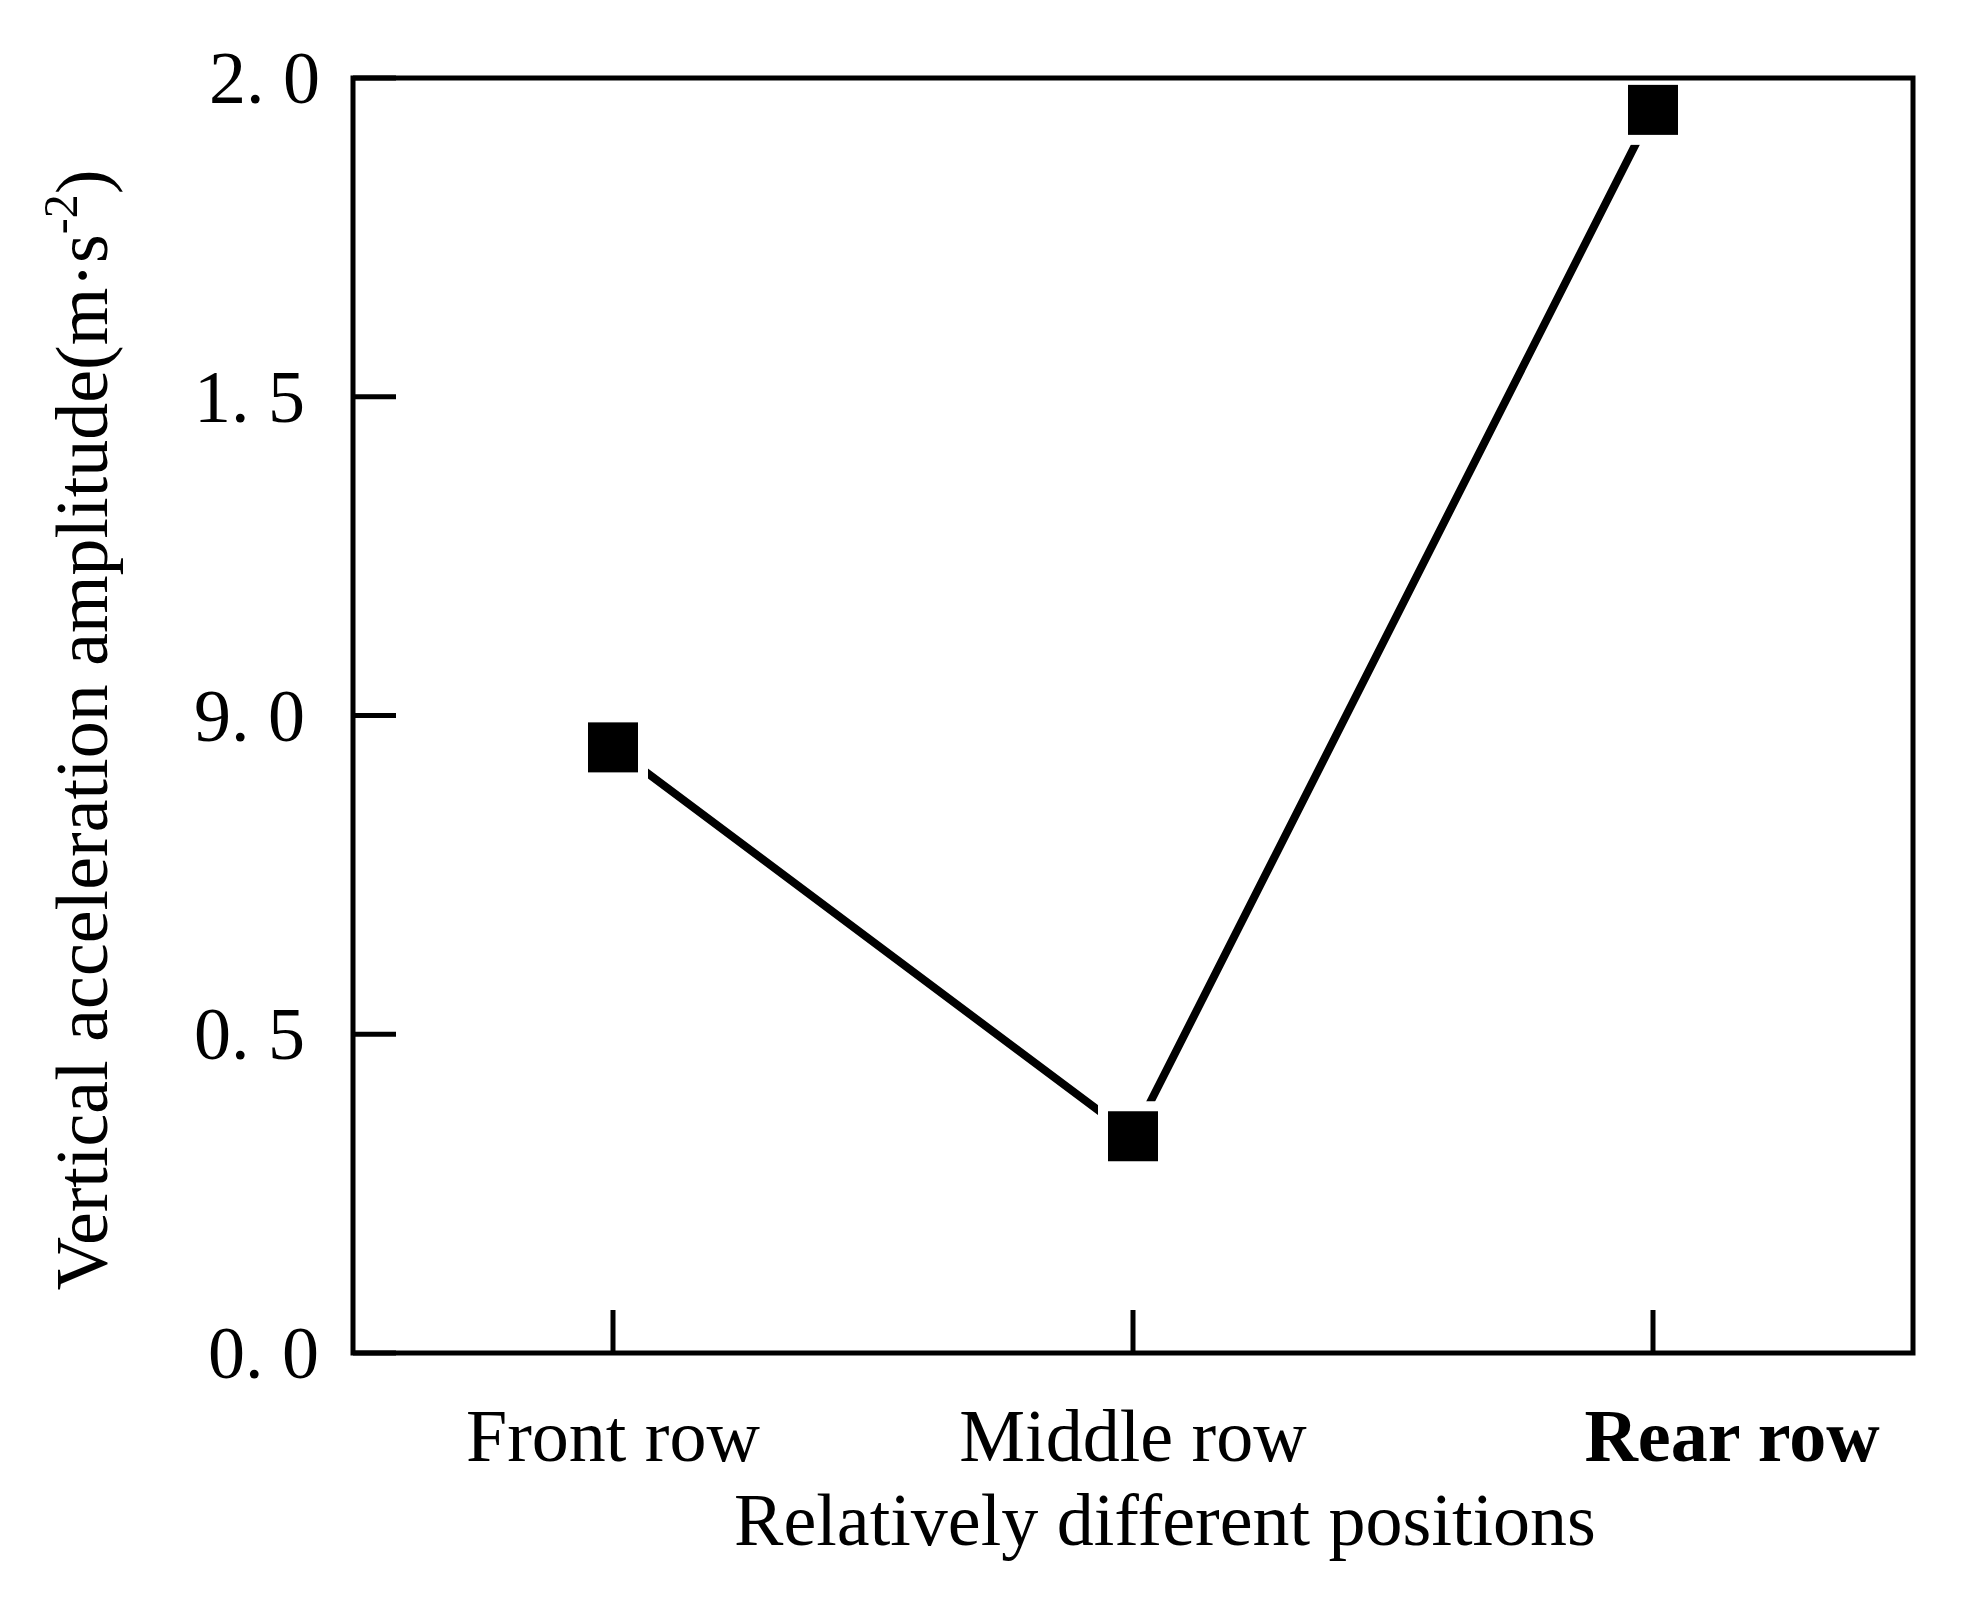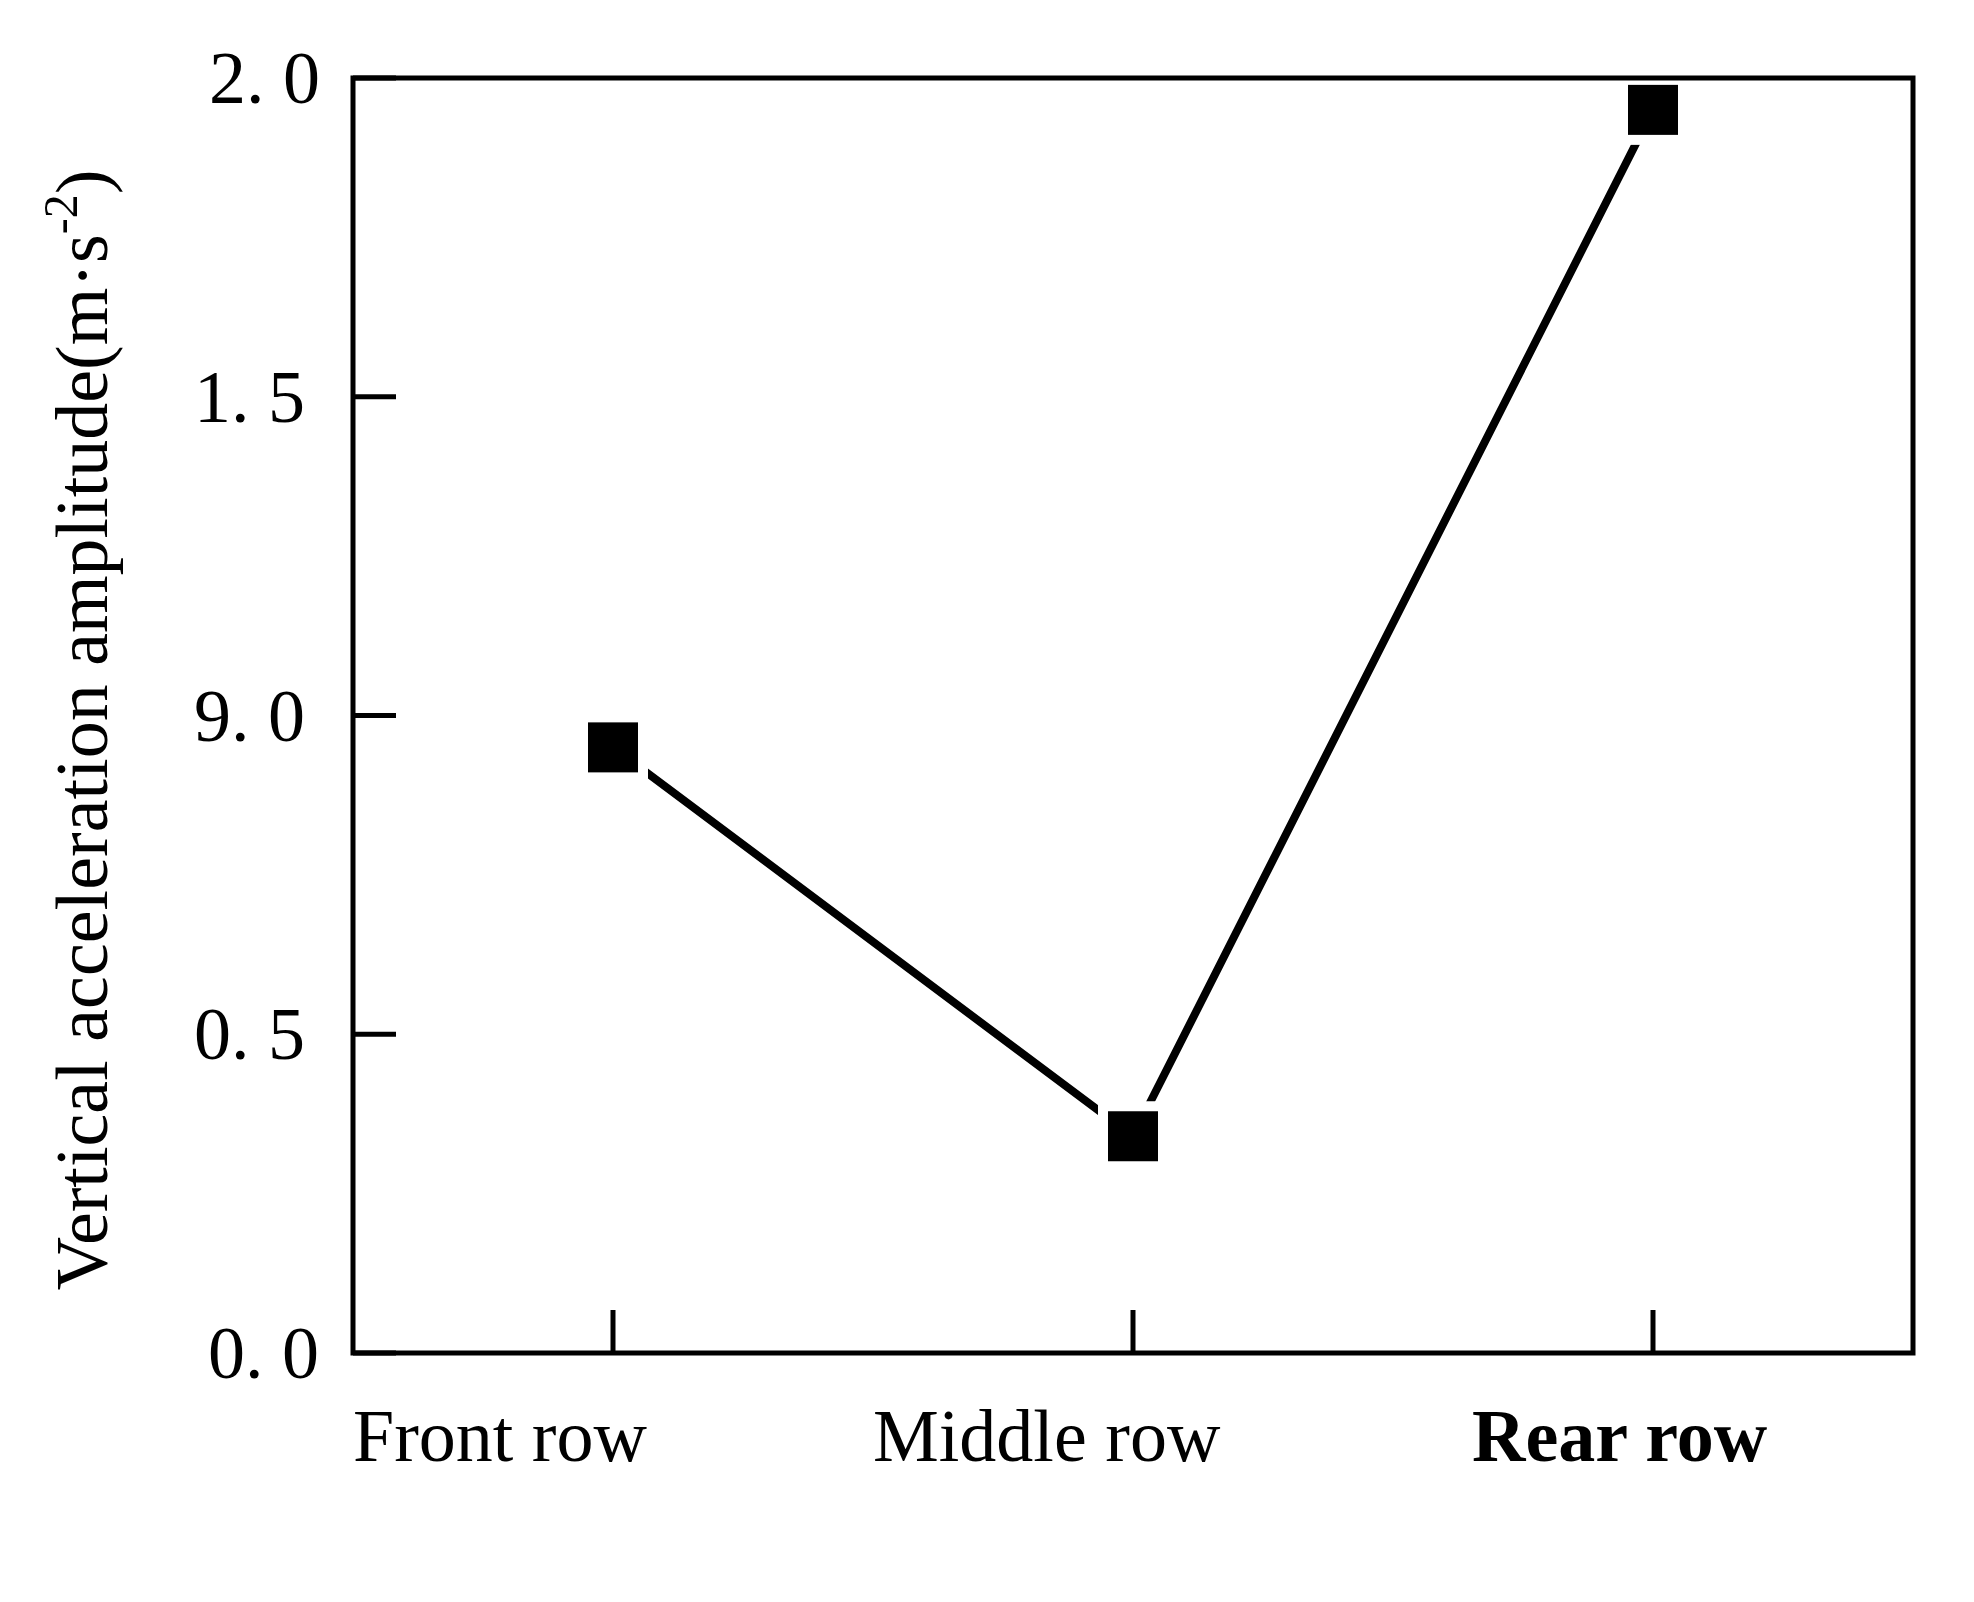--- a/index.html
+++ b/index.html
@@ -31,7 +31,7 @@
     width: 520px;
     height: 80px;
     line-height: 80px;
-    text-align: left;
+    text-align: center;
     font-size: 74px;
     white-space: pre;
   }

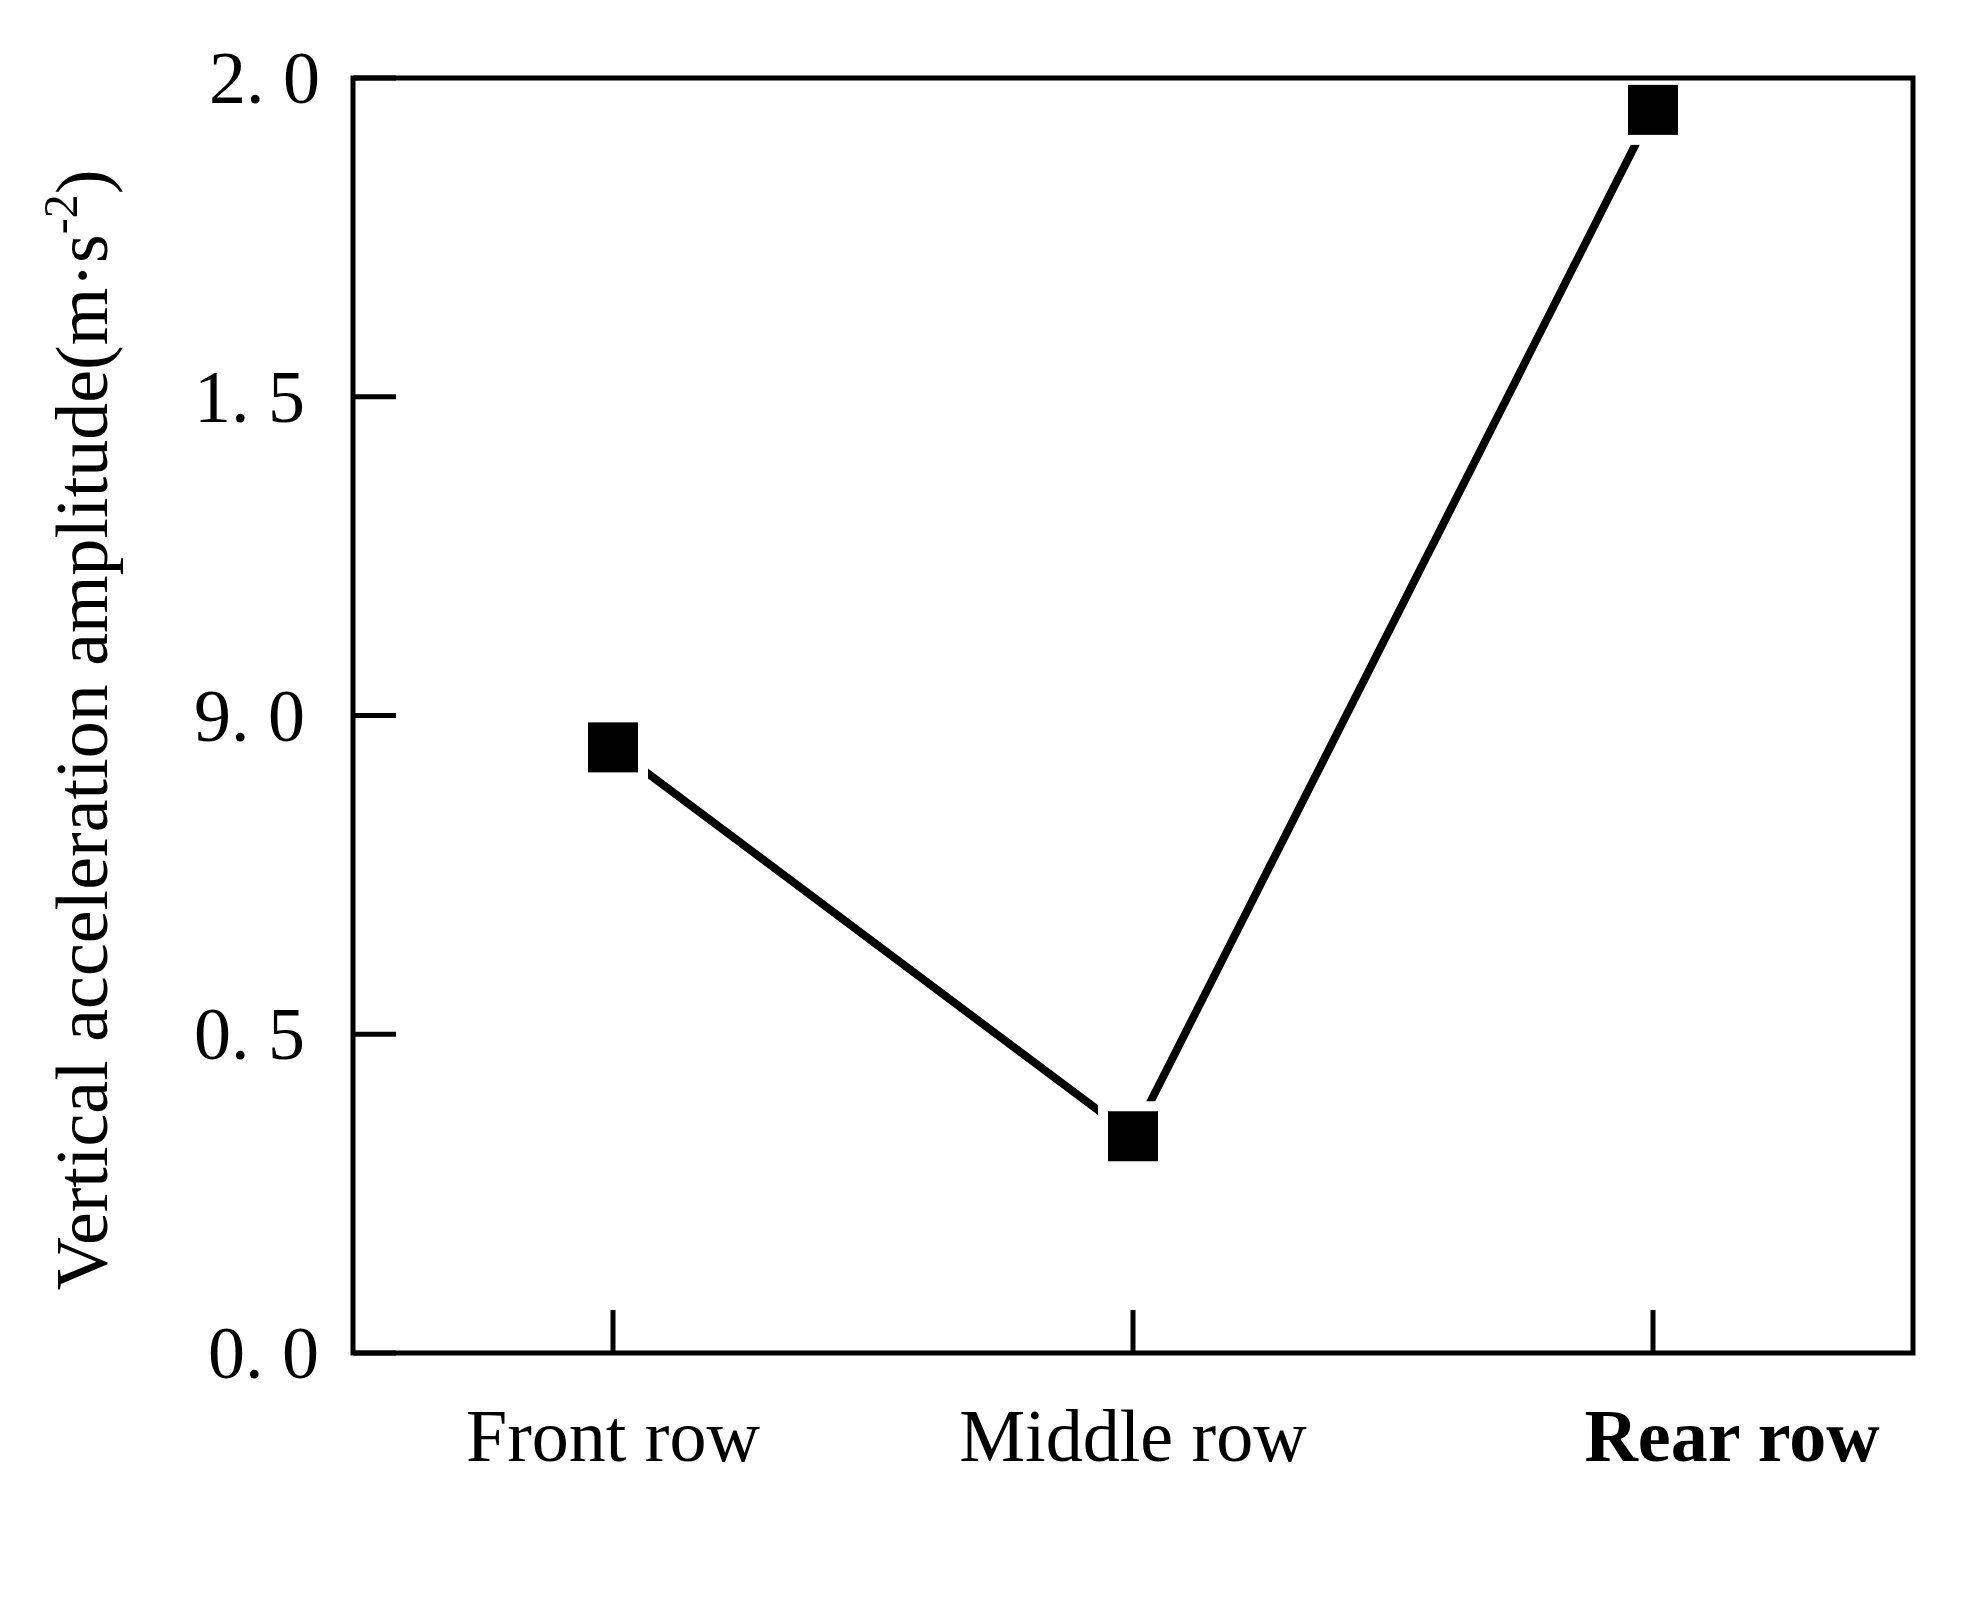--- a/index.html
+++ b/index.html
@@ -97,6 +97,7 @@
       <div class="xtick-label" style="left: 1472px; top: 1396px; font-weight: bold;">Rear row</div>
     </div>
 
+  <div class="xlabel">Relatively different positions</div>
 
   <div class="ylabel"><span>Vertical acceleration amplitude(m·s</span><span class="sup">-2</span><span>)</span></div>
 </div>

